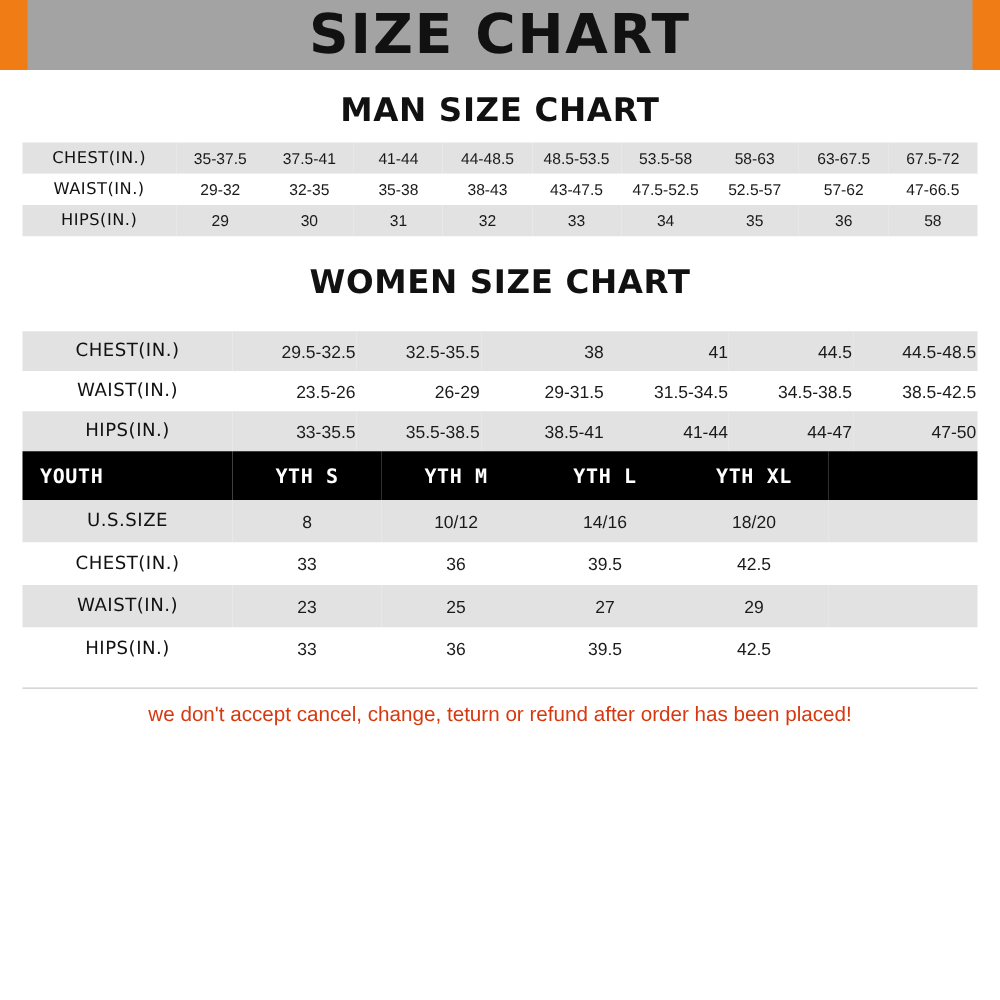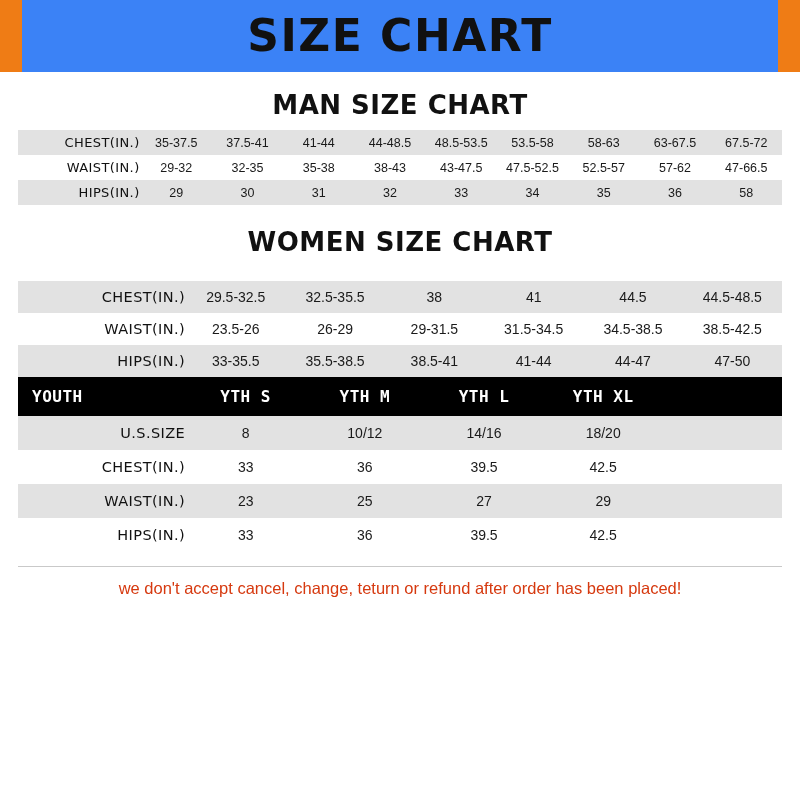--- a/index.html
+++ b/index.html
@@ -24,8 +24,8 @@
   }
   
   .header-bar {
-    height: 72px;
-    background: #3b82f6;
+    height: 56px;
+    background: #a3a3a3;
     display: flex;
     align-items: center;
     justify-content: center;

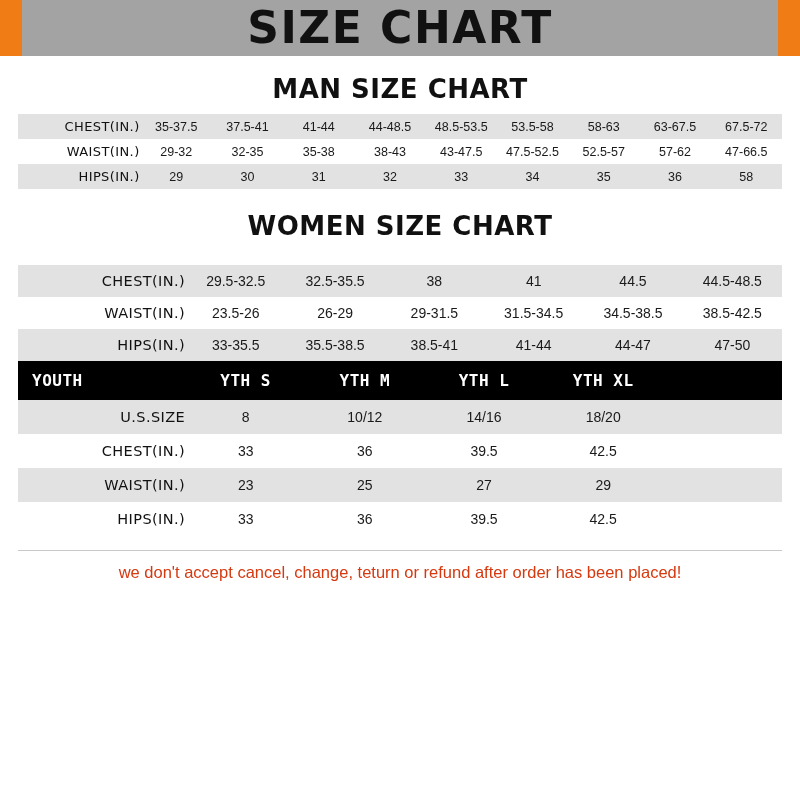--- a/index.html
+++ b/index.html
@@ -95,7 +95,7 @@
     padding: 5px 1px;
   }
   table.size-table td.rowlabel {
-    text-align: right;
+    text-align: center;
     font-family: "DejaVu Sans", sans-serif;
     font-size: 13px;
     letter-spacing: 0.4px;

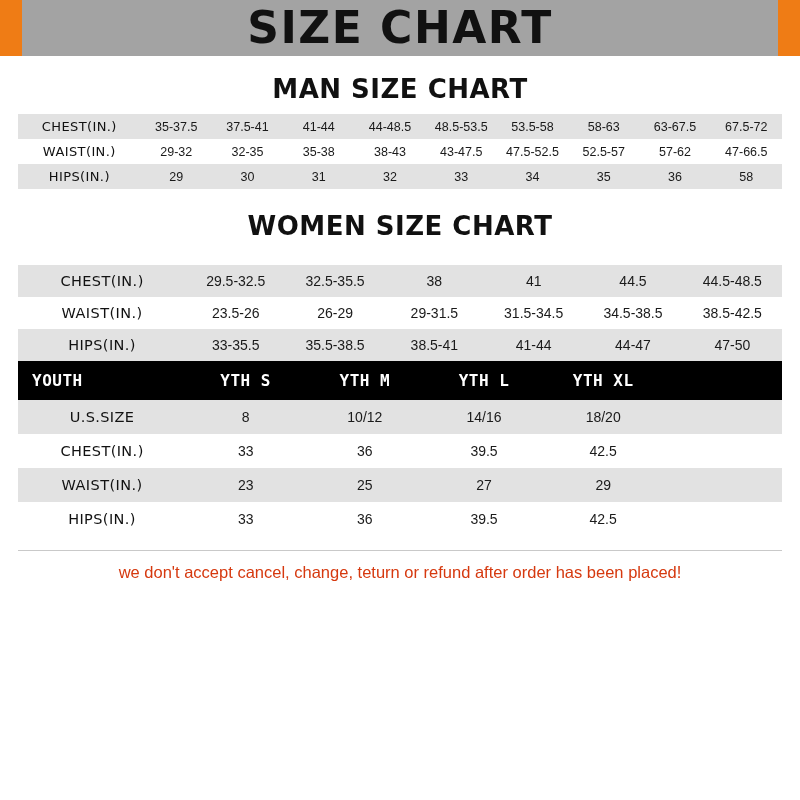--- a/index.html
+++ b/index.html
@@ -106,7 +106,7 @@
 
   
   table.women-table tr.head-row th { font-size: 16px; padding: 9px 2px; }
-  table.women-table td { font-size: 14px; padding: 8px 1px; }
+  table.women-table td { font-size: 14px; padding: 8px 1px; text-align: right; }
   table.women-table td.rowlabel { font-size: 14.5px; }
 
   table.youth-table tr.head-row th { font-size: 16px; padding: 10px 2px; }

